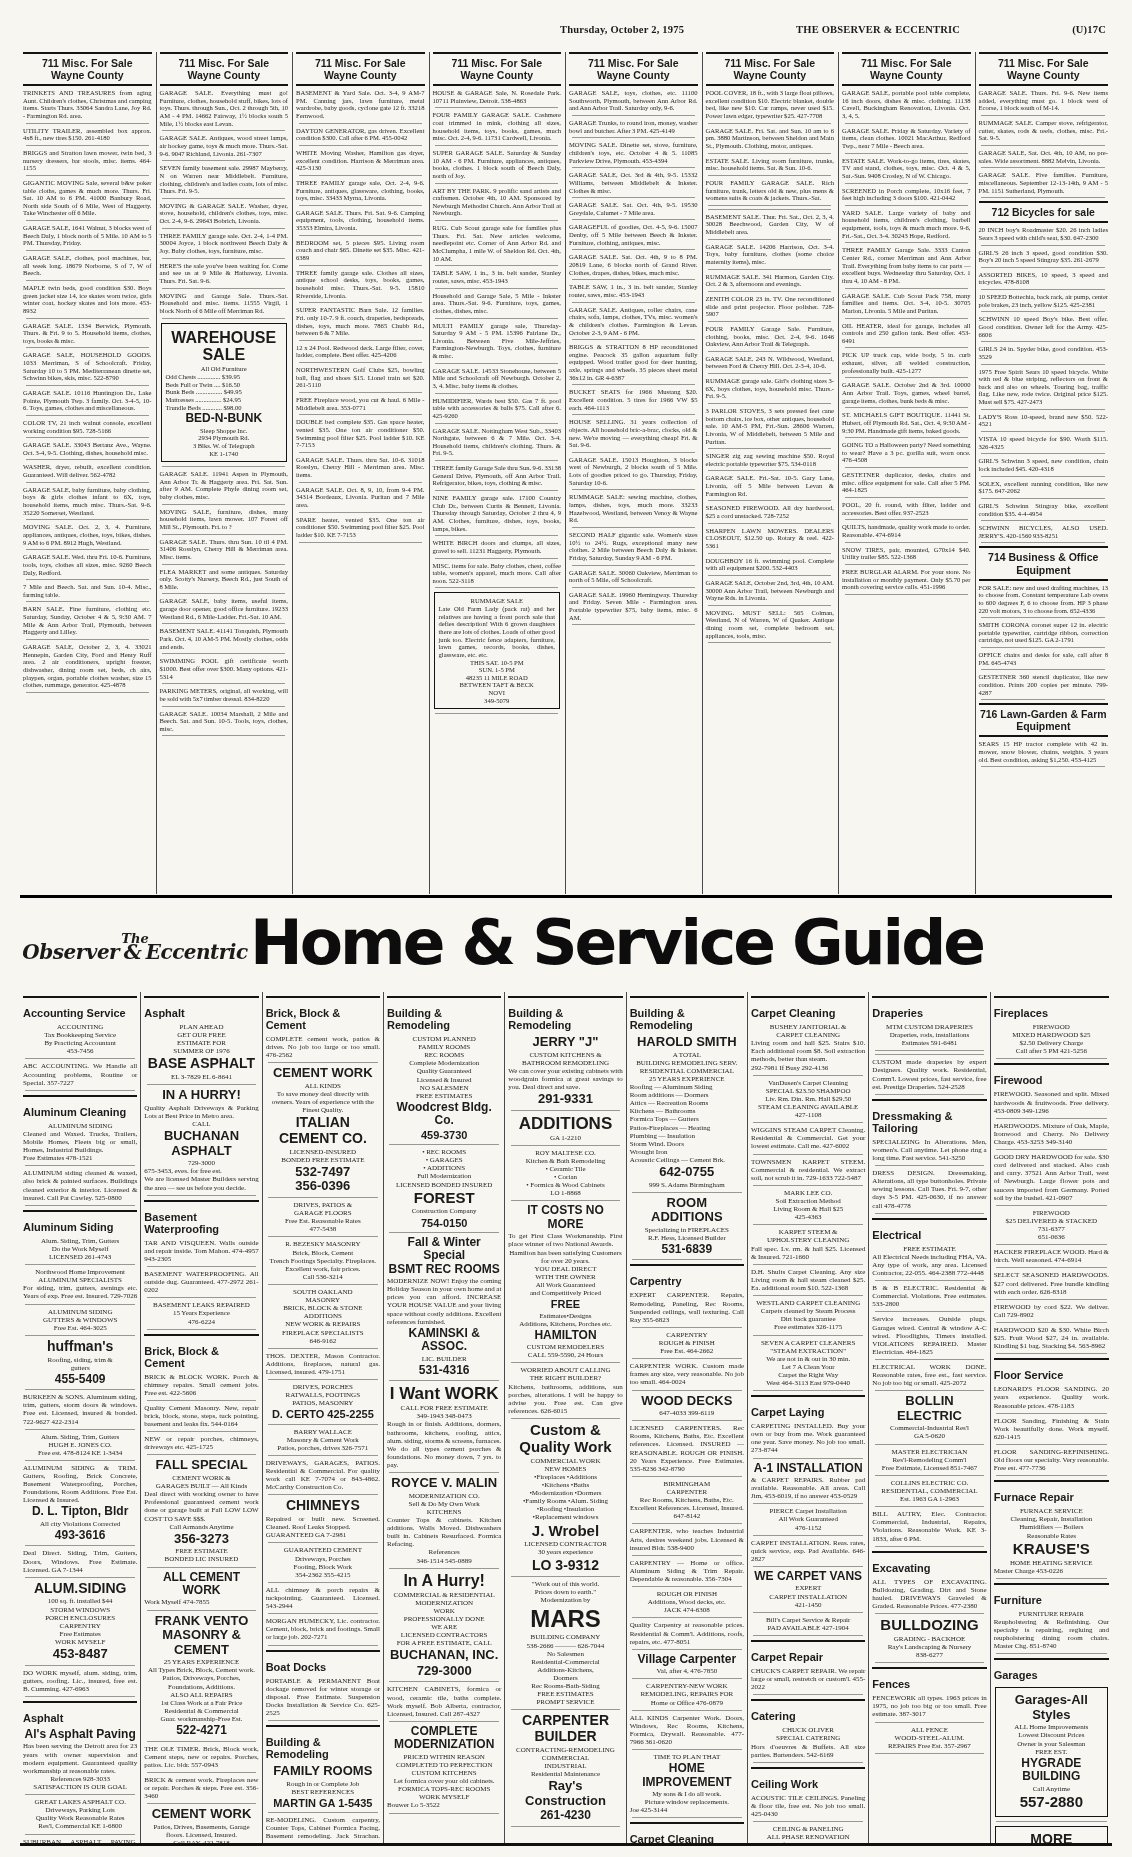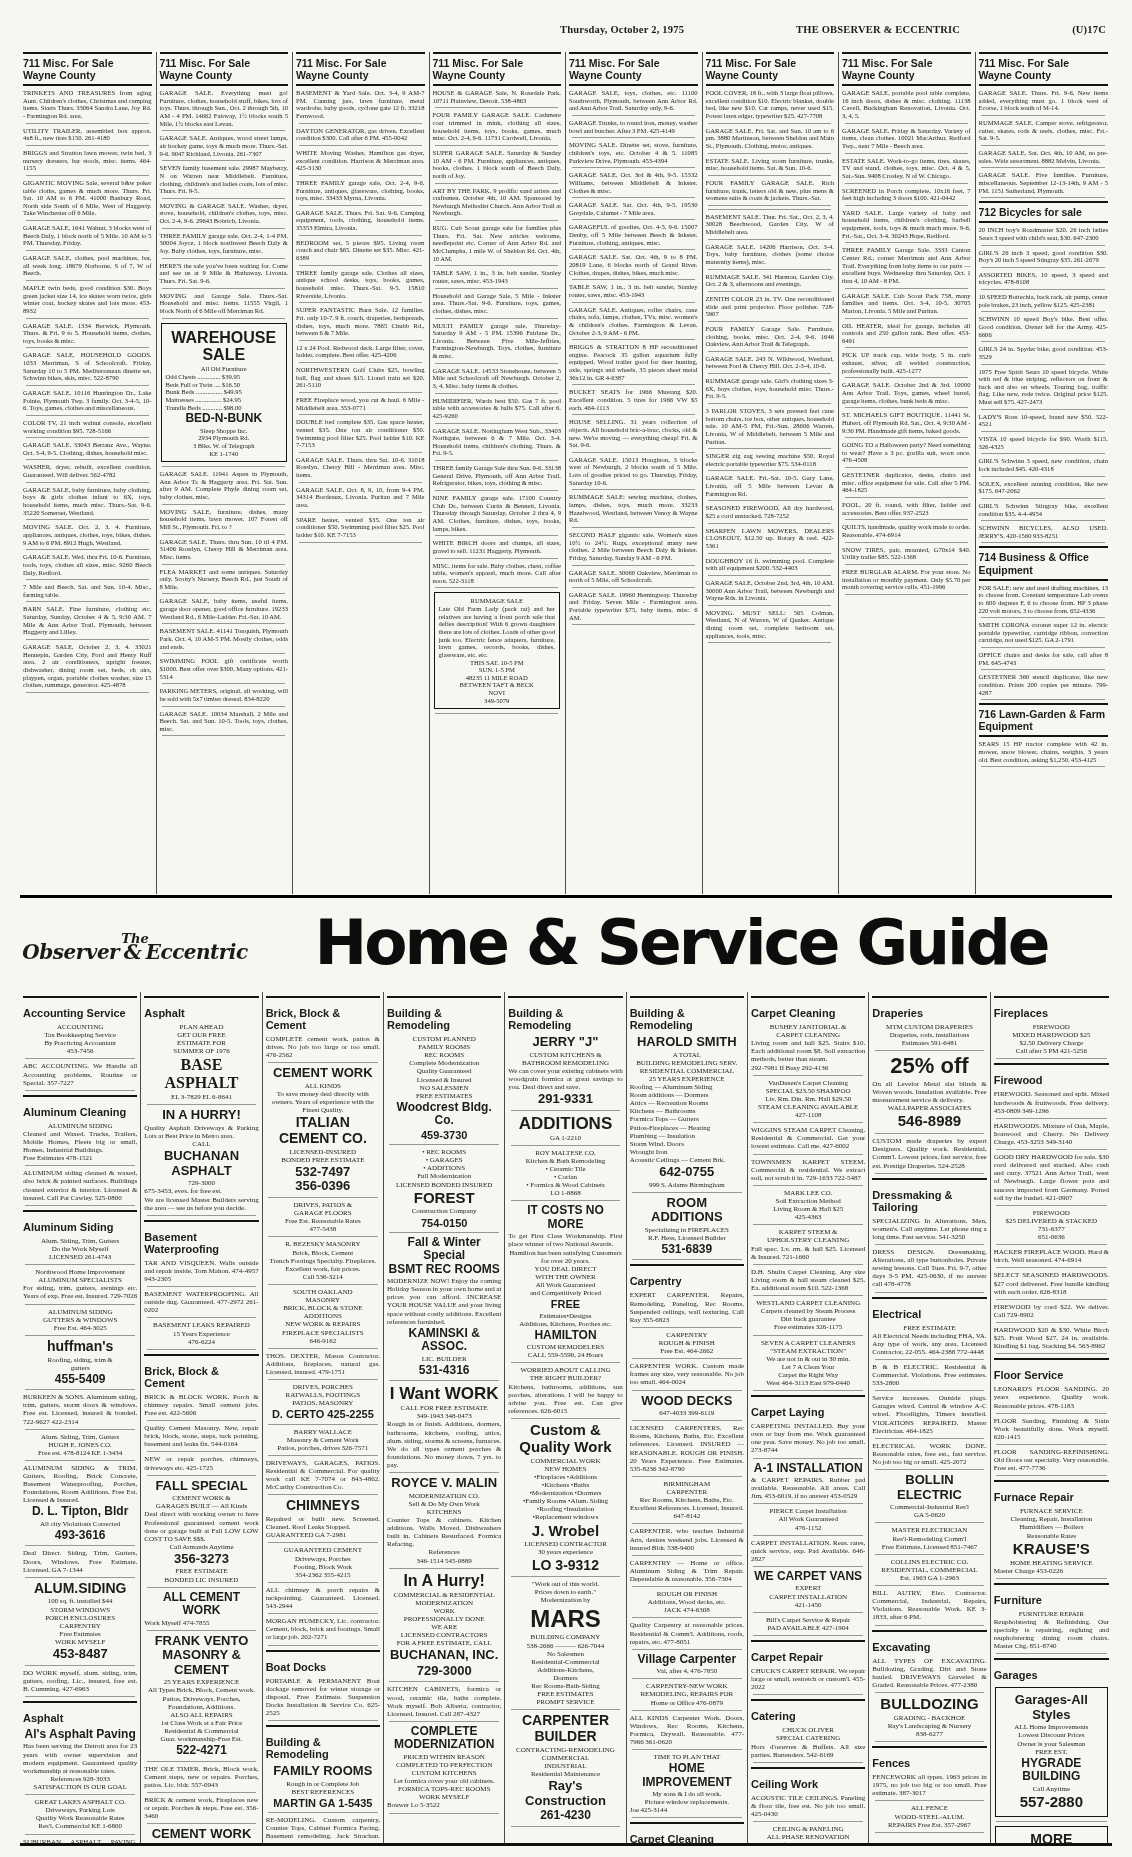--- a/index.html
+++ b/index.html
@@ -32,7 +32,7 @@
   
   .sec{
     border-top:2px solid #141414;border-bottom:2px solid #141414;
-    text-align:left;font-family:"Liberation Sans",sans-serif;font-weight:700;
+    text-align:center;font-family:"Liberation Sans",sans-serif;font-weight:700;
     font-size:10.5px;line-height:1.15;padding:3px 0;margin:0 0 3px;white-space:pre-line;
   }
   .cat{

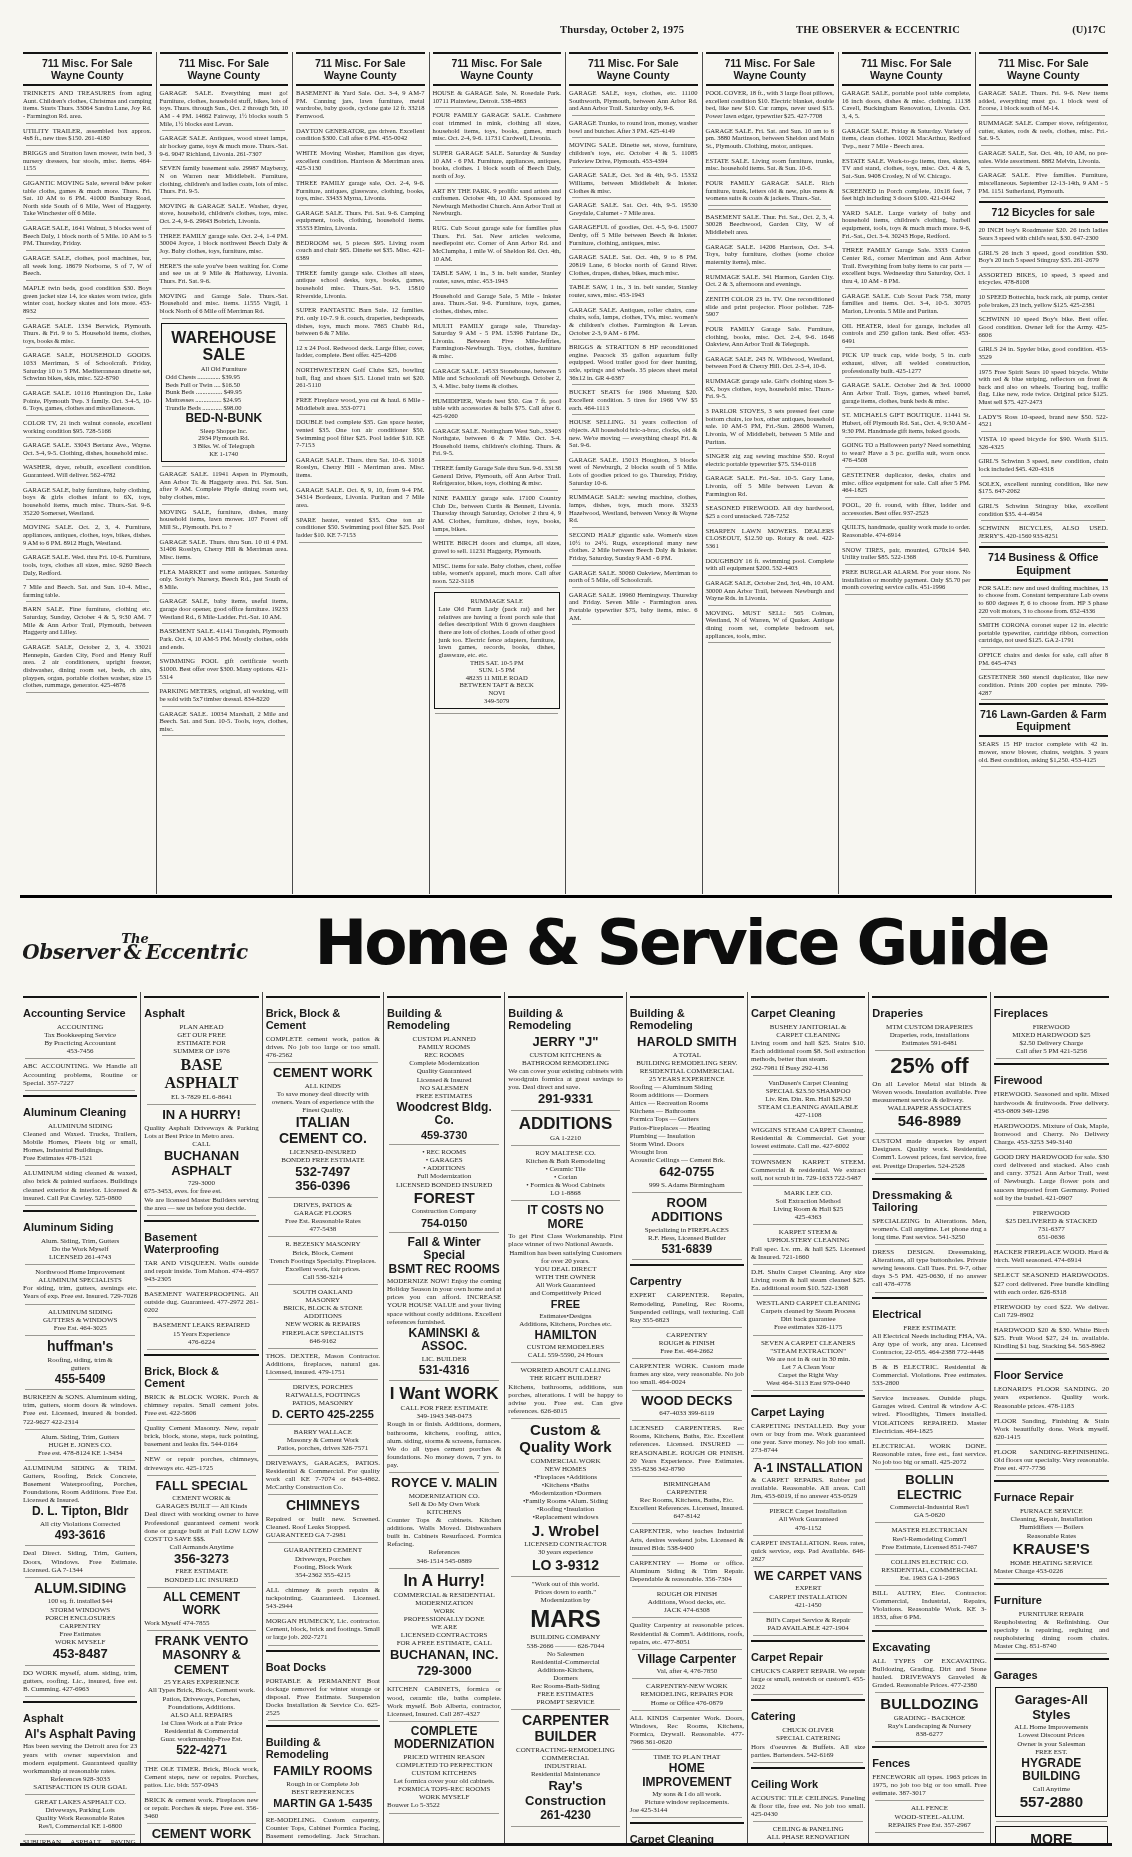--- a/index.html
+++ b/index.html
@@ -61,7 +61,7 @@
   .logo .the{display:block;font-size:13px;font-style:italic;margin-bottom:-3px;}
   .logo .name{font-size:20px;font-style:italic;letter-spacing:-.5px;}
   .gtitle{
-    flex:1;text-align:center;font-family:"DejaVu Sans",sans-serif;
+    flex:1;text-align:left;font-family:"DejaVu Sans",sans-serif;
     font-weight:800;font-size:63px;letter-spacing:-3px;margin-top:-8px;color:#0d0d0d;
   }
 </style>

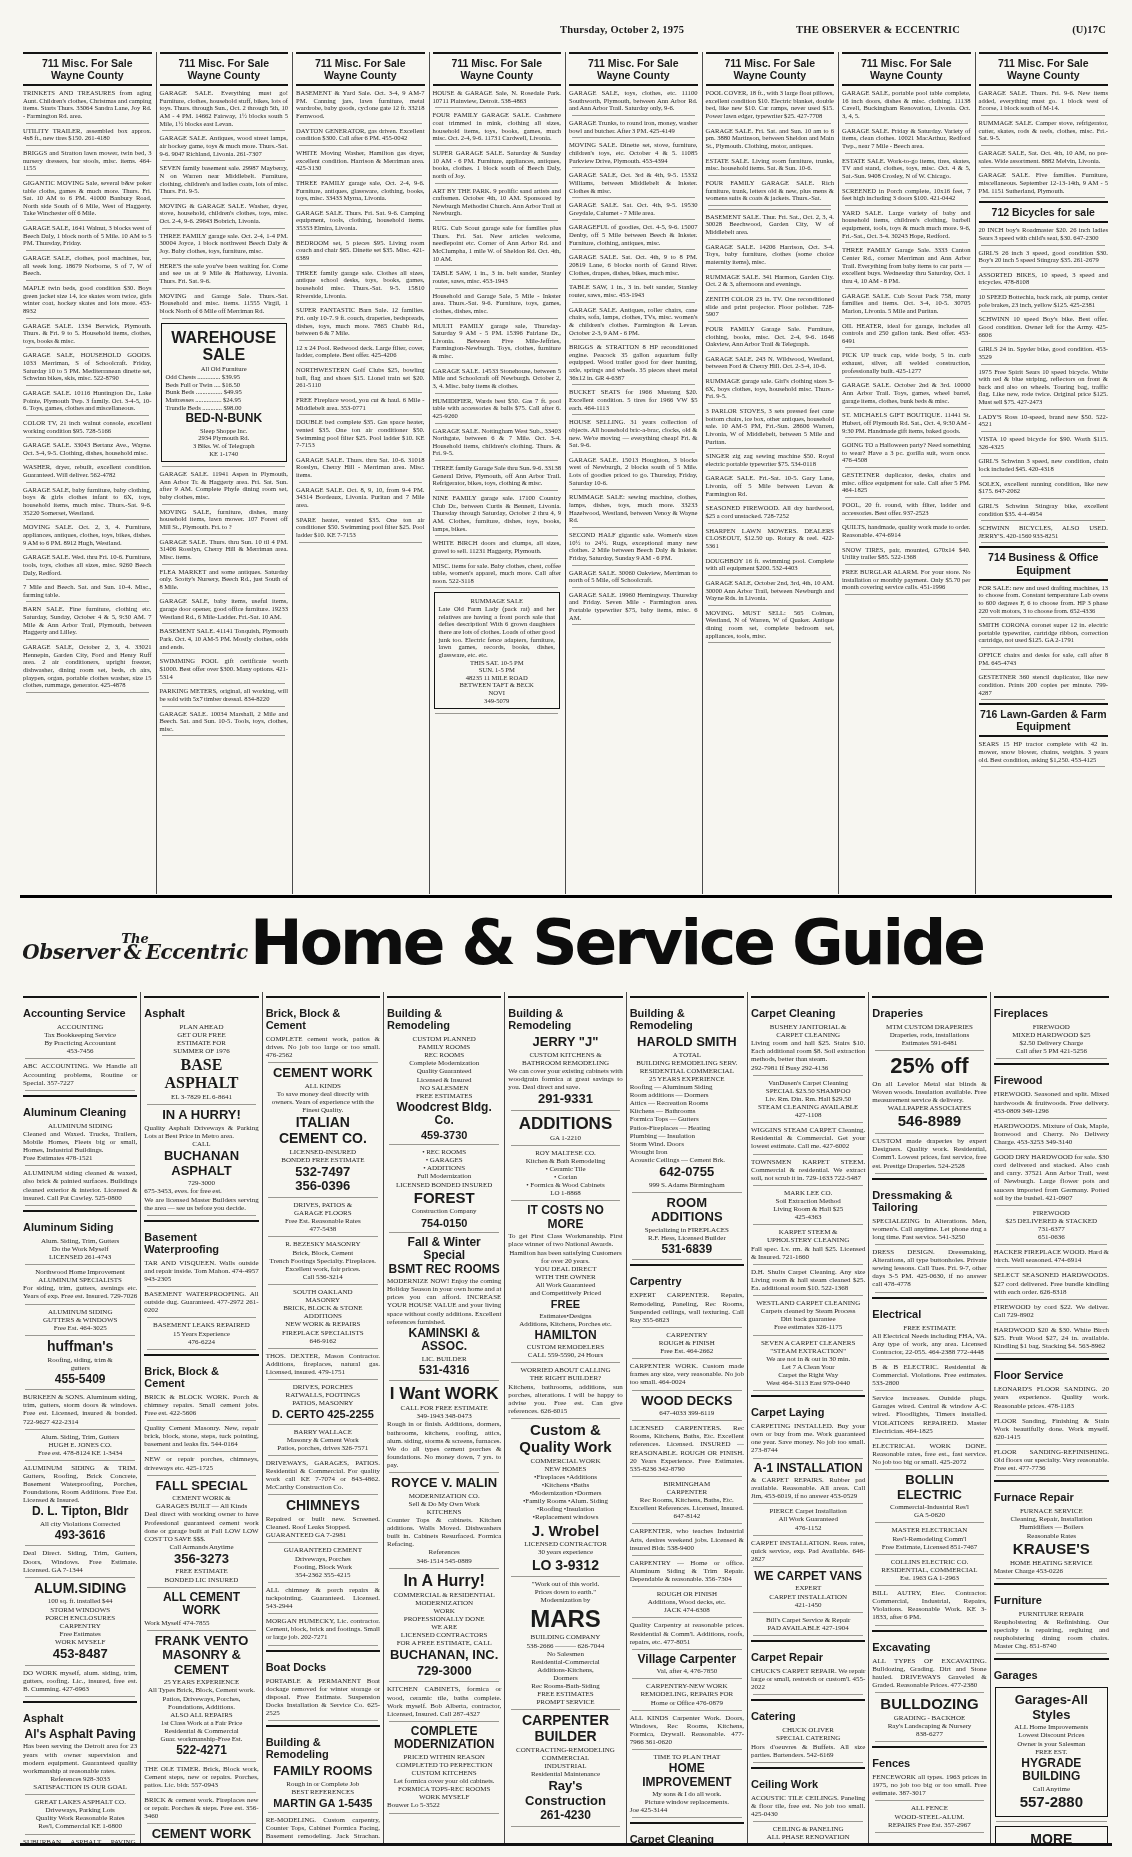--- a/index.html
+++ b/index.html
@@ -823,7 +823,7 @@
 GET OUR FREE
 ESTIMATE FOR
 SUMMER OF 1976</div>
-        <div class="hl" style="font-size: 16px; font-family: Liberation Serif, serif;">BASE ASPHALT</div>
+        <div class="hl" style="font-size: 14px;">BASE ASPHALT</div>
         <div class="bd ctr">EL 3-7829          EL 6-8641</div>
       </div>
       <div class="sep"></div>

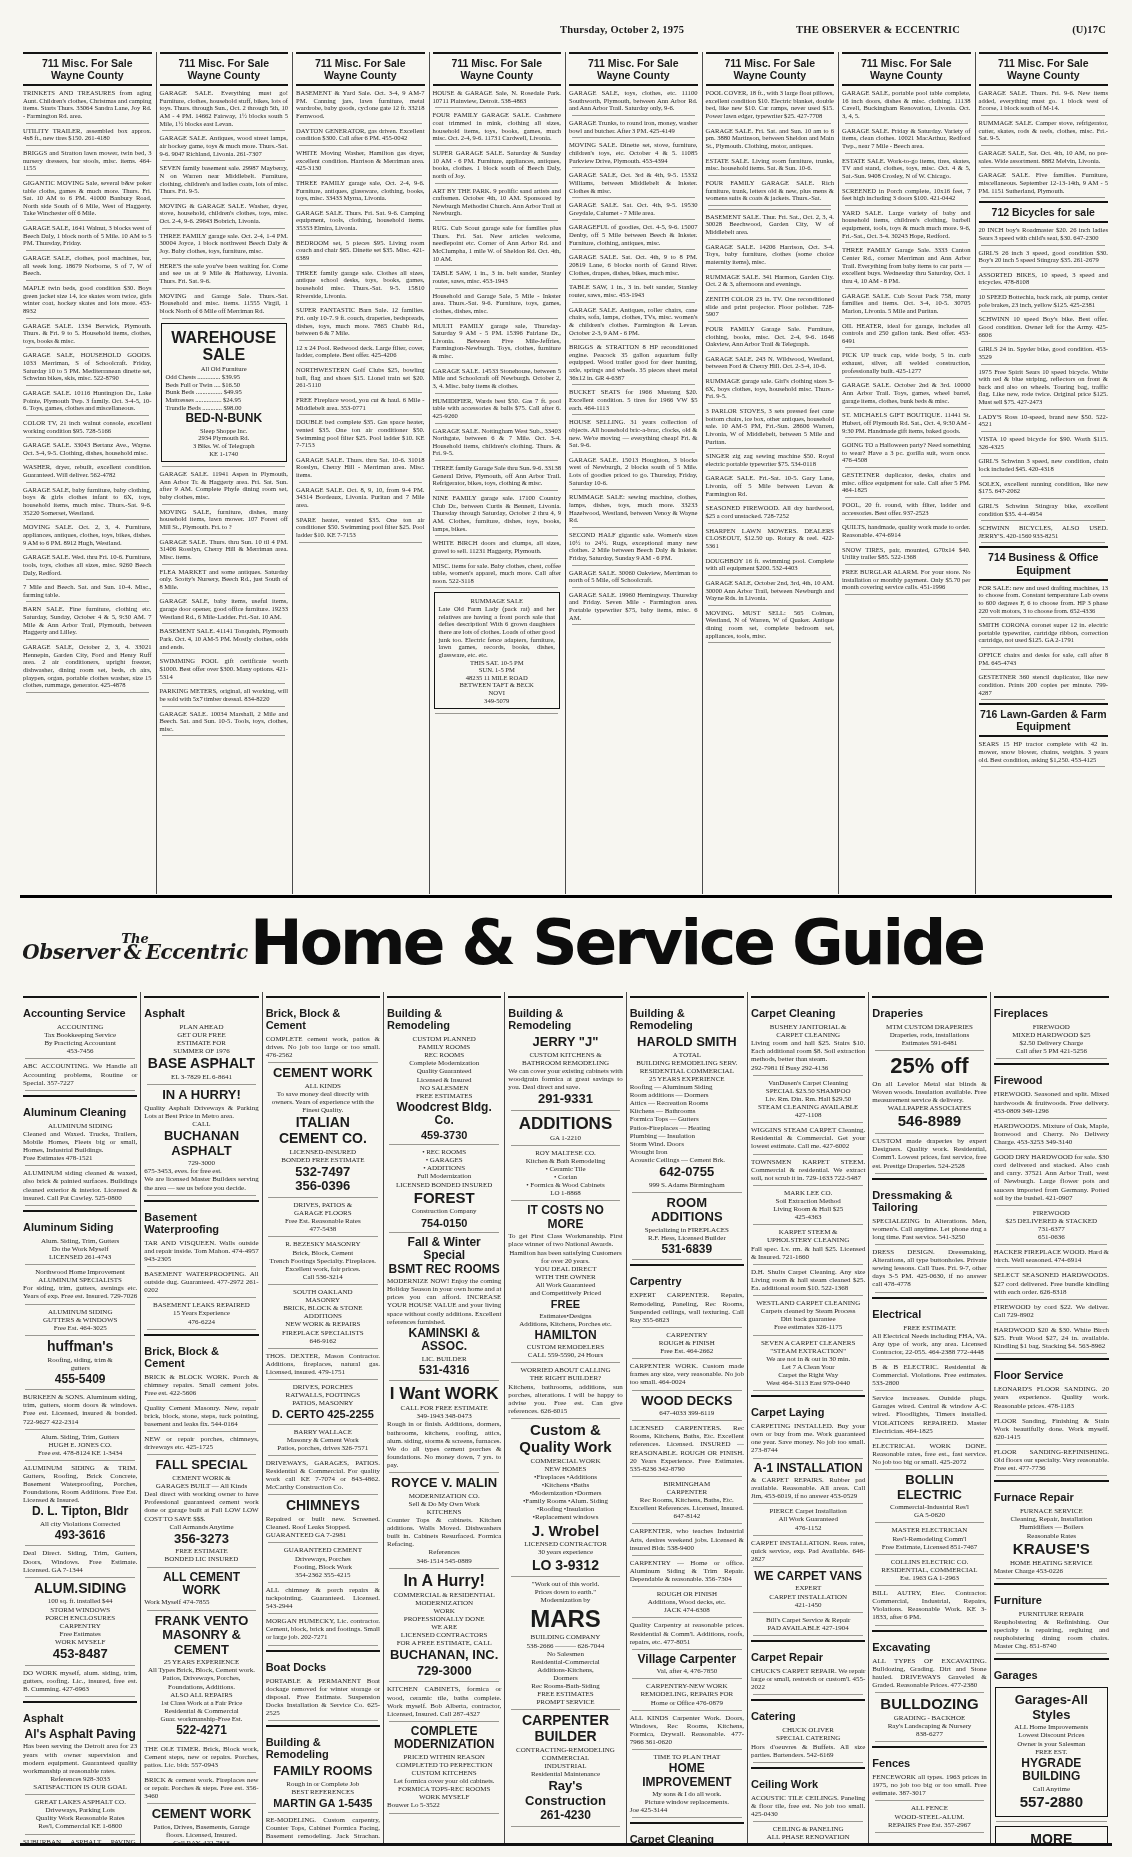--- a/index.html
+++ b/index.html
@@ -1423,12 +1423,6 @@
 Estimates           591-6481</div>
       </div>
       <div class="sep"></div>
-      <div class="ad">
-        <div class="hl" style="font-size: 22px;">25% off</div>
-        <div class="bd">On all Levelor Metal slat blinds &amp; Woven woods. Insulation available. Free measurement service &amp; delivery.</div>
-        <div class="bd ctr">WALLPAPER ASSOCIATES</div>
-        <div class="hl" style="font-size: 15px;">546-8989</div>
-      </div>
       <div class="sep"></div>
       <div class="ad">
         <div class="bd">CUSTOM made draperies by expert Designers. Quality work. Residential, Comm'l. Lowest prices, fast service, free est. Prestige Draperies. 524-2528</div>

